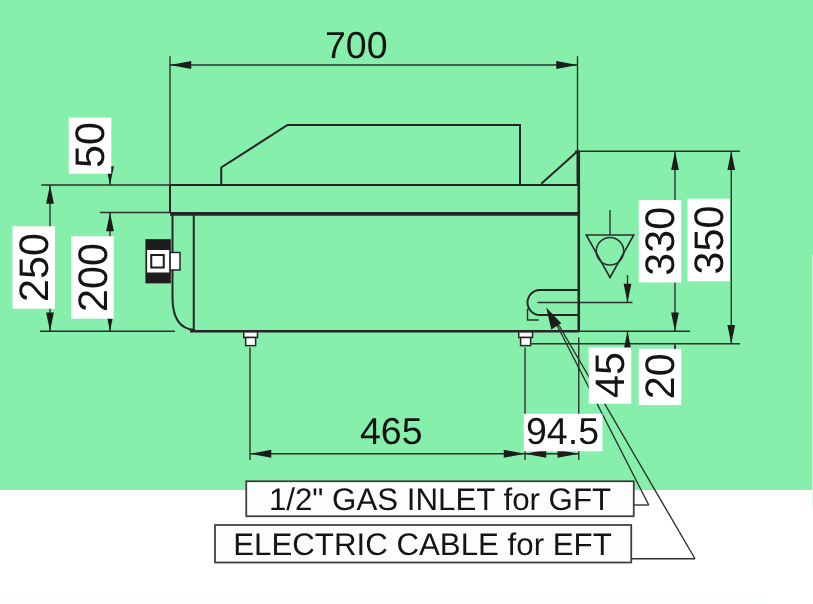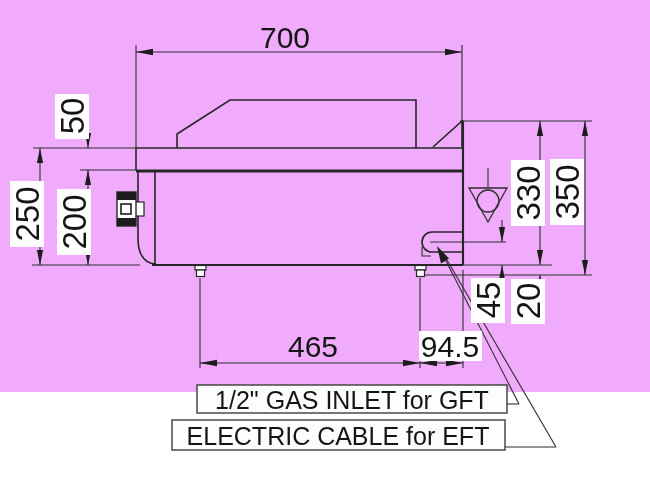--- a/index.html
+++ b/index.html
@@ -3,7 +3,7 @@
 <meta charset="utf-8">
 <style>
   html,body{margin:0;padding:0;background:#ffffff;width:650px;height:483px;overflow:hidden;}
-  .stage{position:relative;width:650px;height:392px;background:#f0abfc;
+  .stage{position:relative;width:650px;height:392px;background:#86efac;
          font-family:"Liberation Sans","DejaVu Sans",sans-serif;}
   svg{position:absolute;left:0;top:0;}
   .dimline{stroke:#2e2e2e;stroke-width:1.1;fill:none;}

